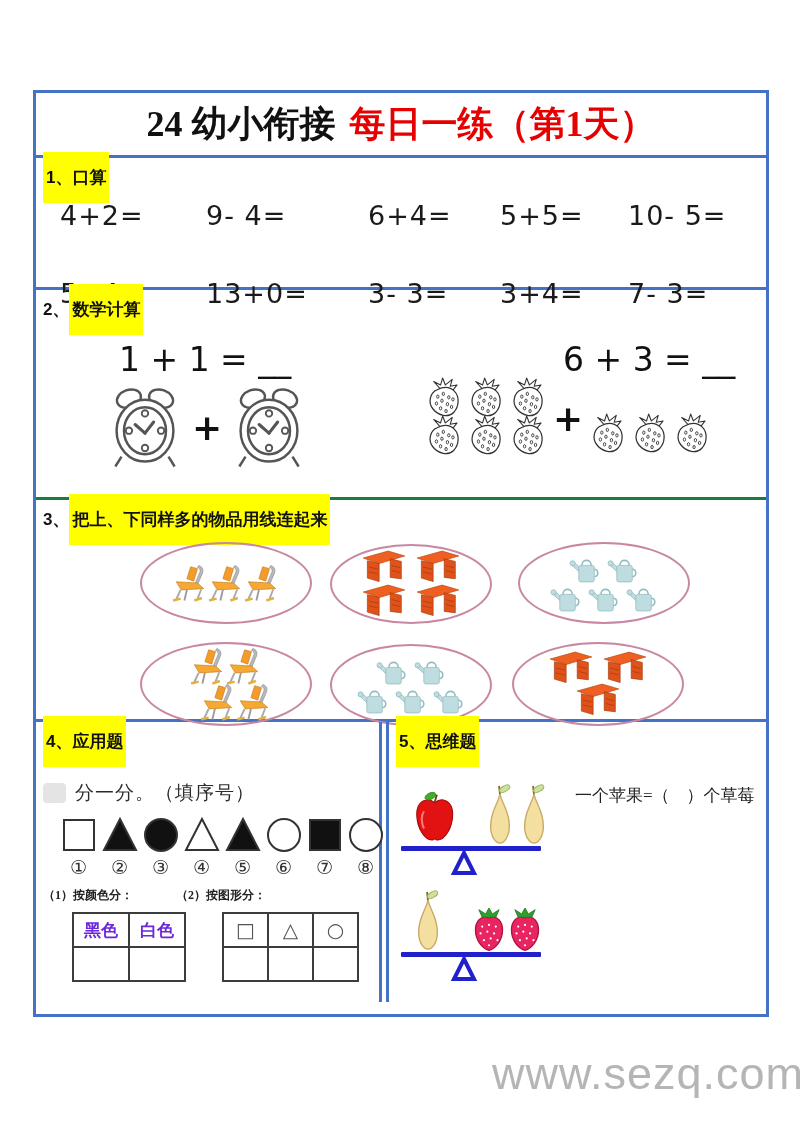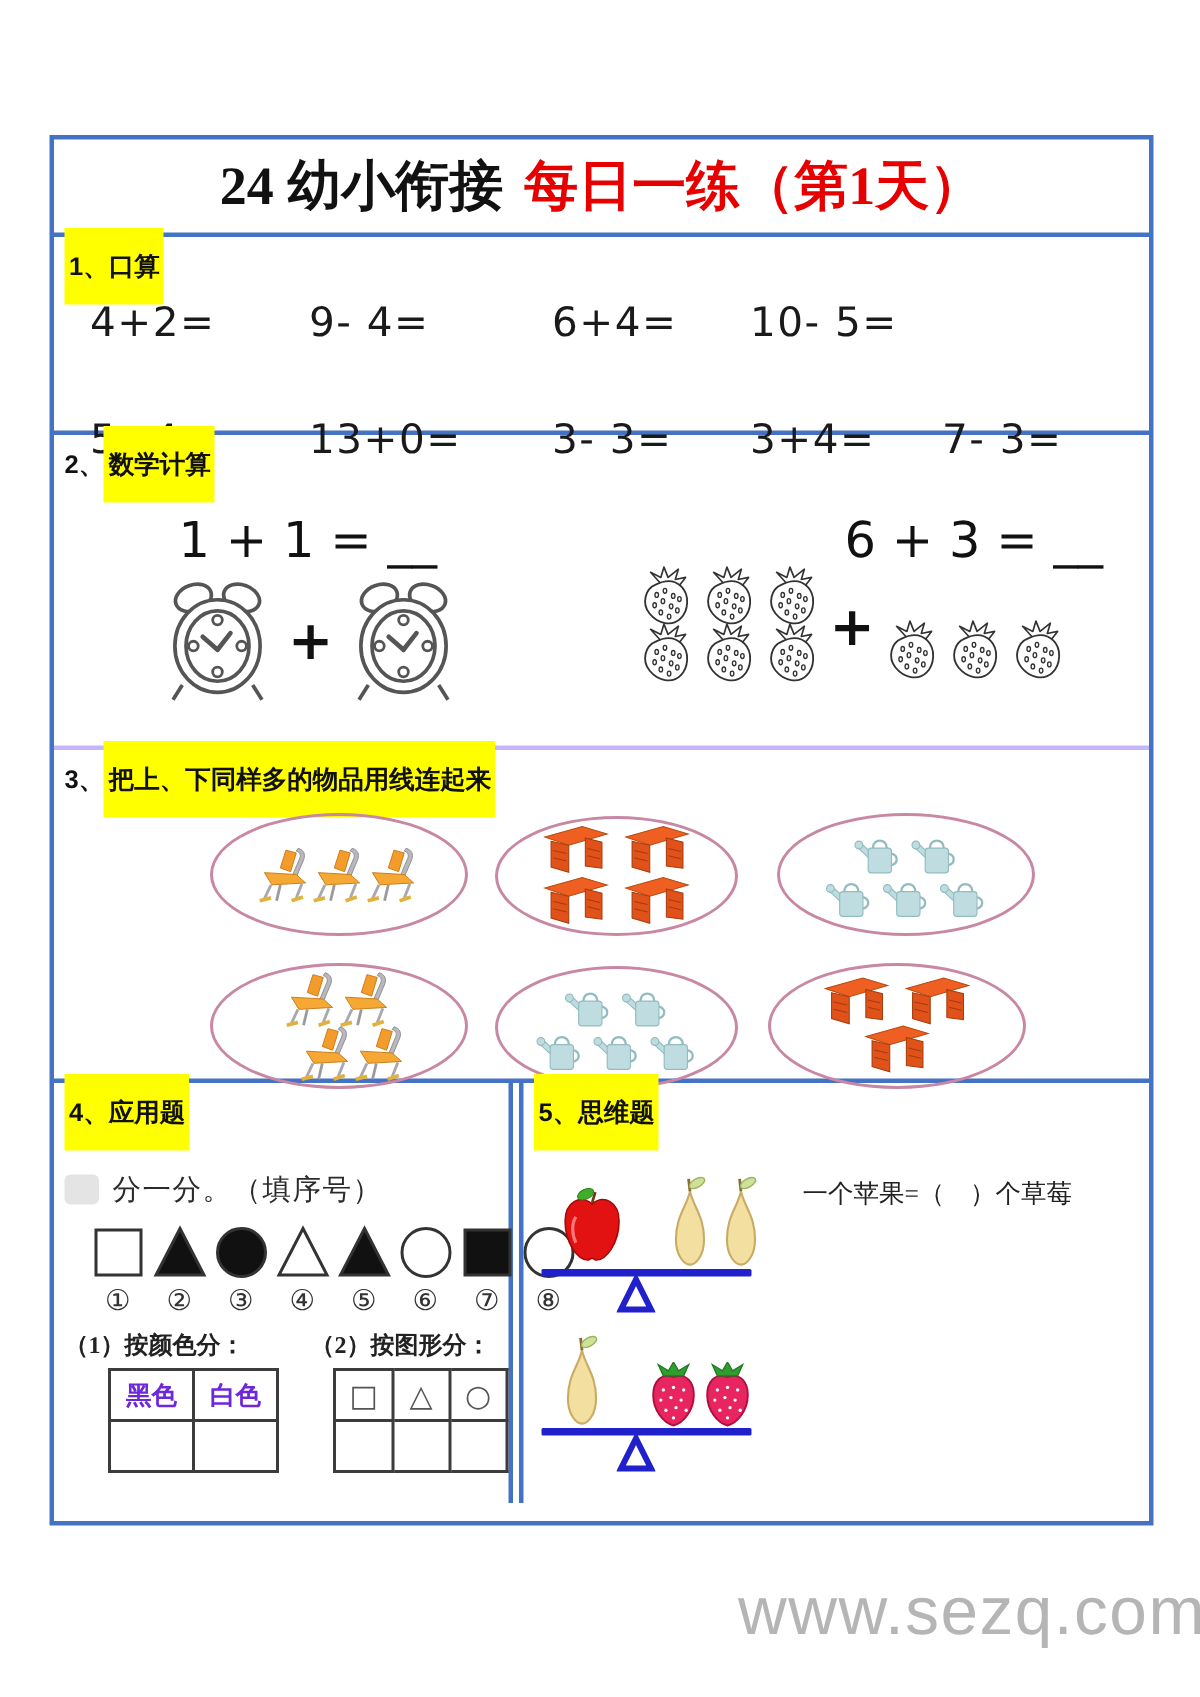--- a/index.html
+++ b/index.html
@@ -249,6 +249,7 @@
       <div>4+2=</div>
       <div>9- 4=</div>
       <div>6+4=</div>
+      <div>5+5=</div>
       <div>10- 5=</div>
     </div>
     <div class="oral-row r2">

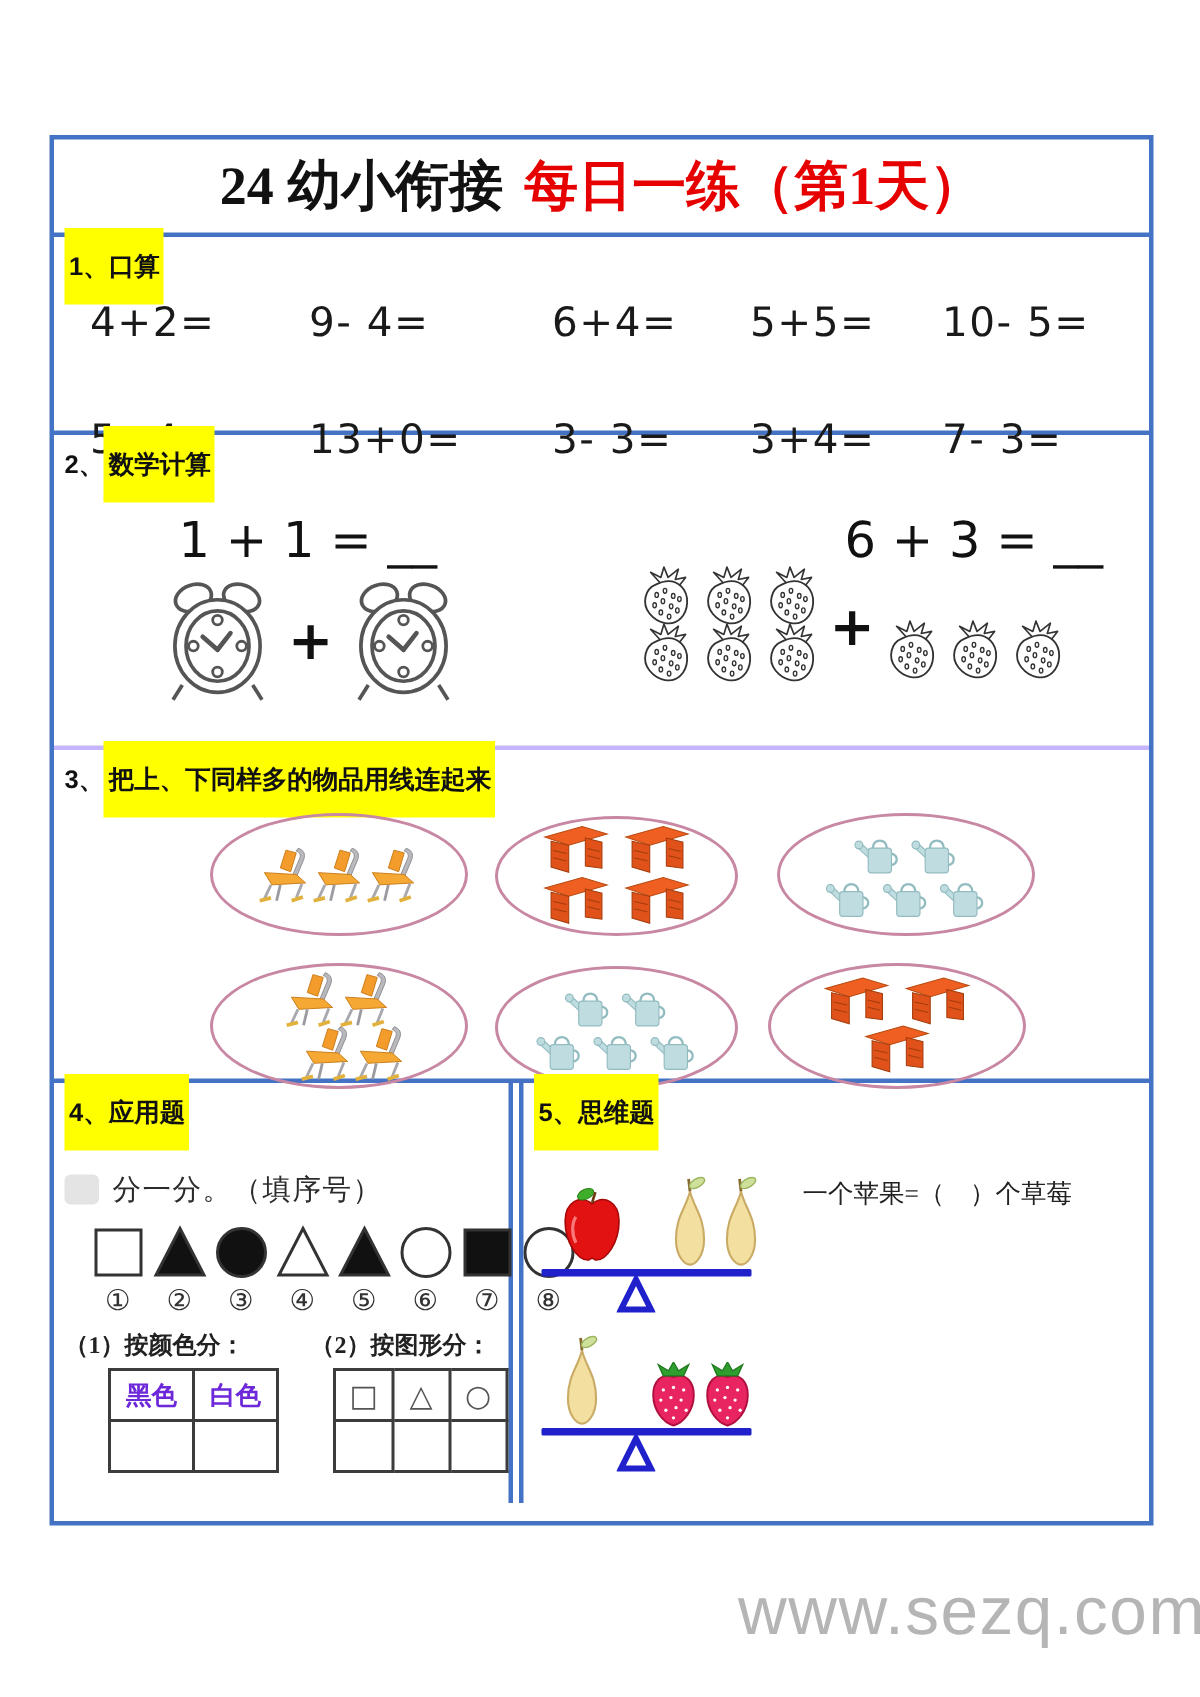--- a/index.html
+++ b/index.html
@@ -36,7 +36,7 @@
   .oral-row.r2{top:88px;margin-top:32px;}
 
   
-  .s2{position:relative;height:210px;border-bottom:3px solid #c4b5fd;}
+  .s2{position:relative;height:210px;border-bottom:3px solid #15803d;}
   .calc-p{position:absolute;top:50px;}
   .calc-p1{left:69px;}
   .calc-p2{left:387px;}

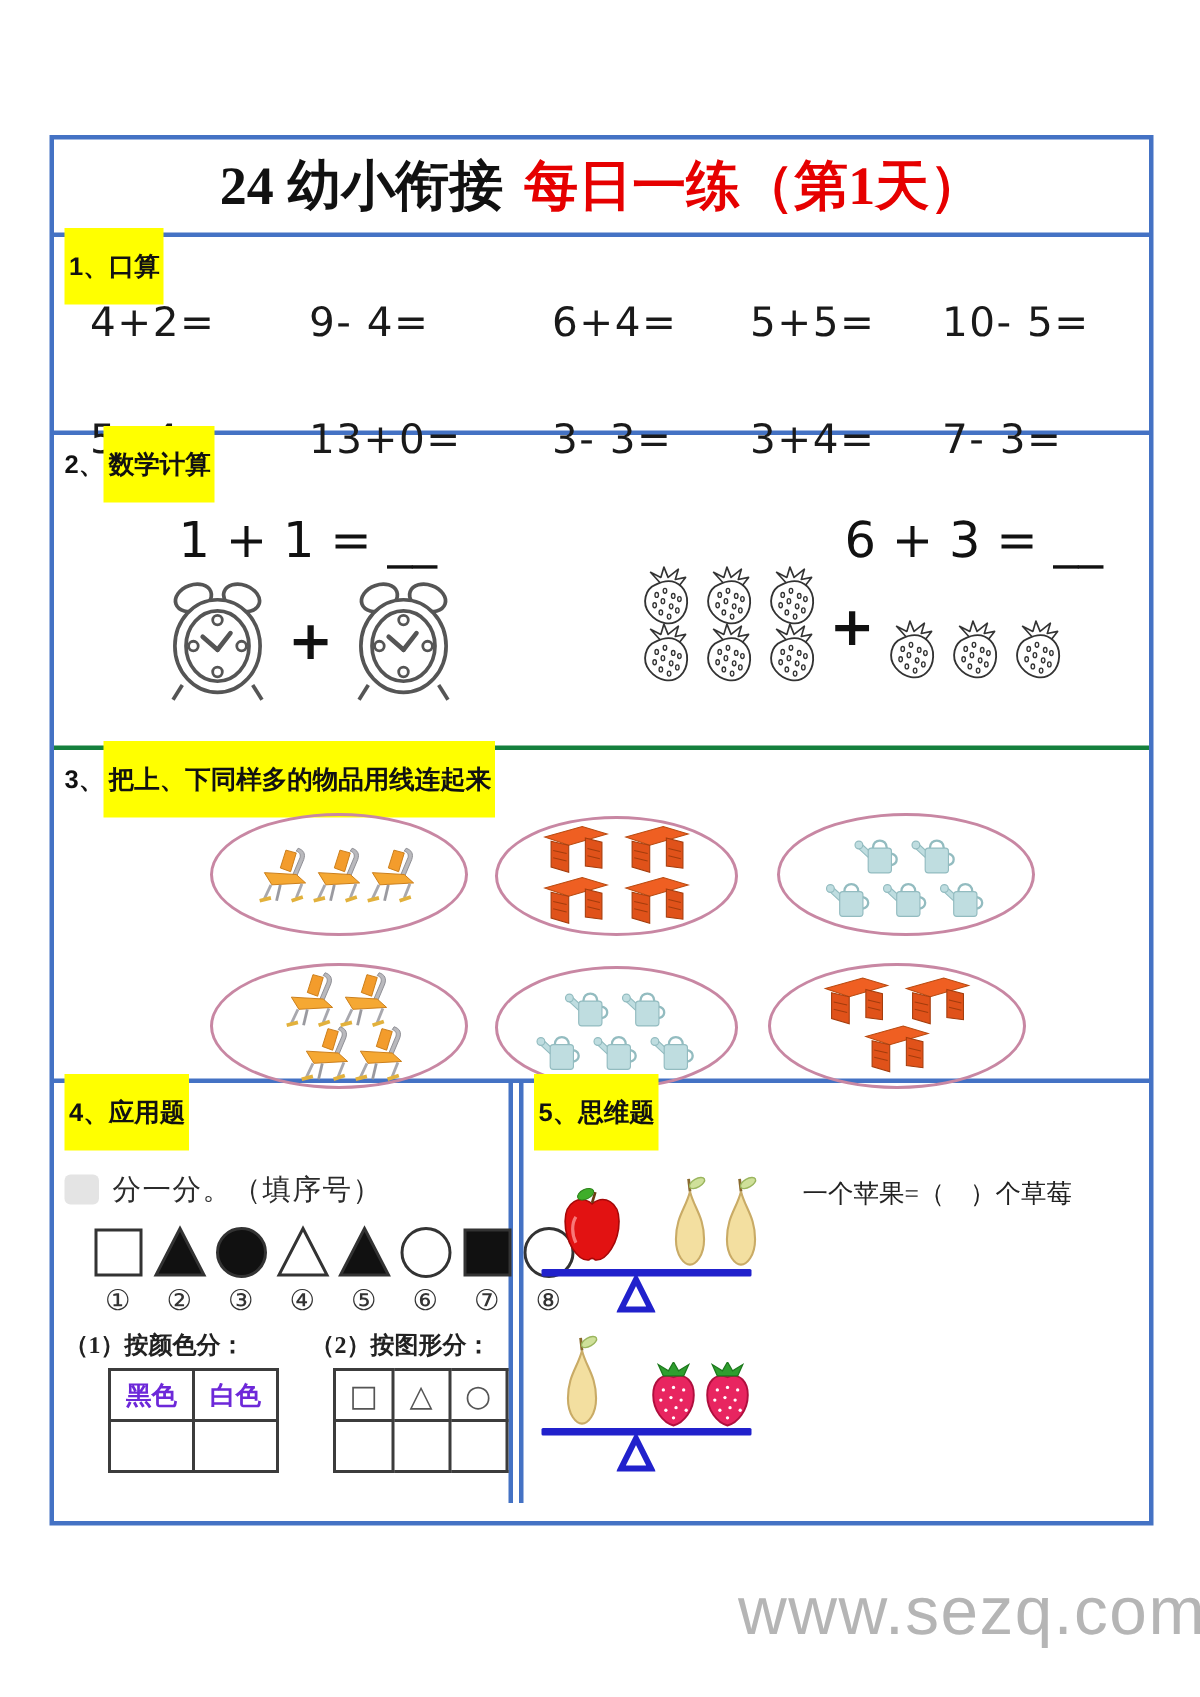--- a/index.html
+++ b/index.html
@@ -75,7 +75,7 @@
 
   
   .bottom-row{display:flex;height:280px;}
-  .s4{position:relative;width:306px;border-right:3px solid #4472C4;}
+  .s4{position:relative;width:346px;border-right:3px solid #4472C4;}
   .midgap{width:4px;background:#fff;}
   .s5{position:relative;flex:1;border-left:3px solid #4472C4;text-align:center;}
 

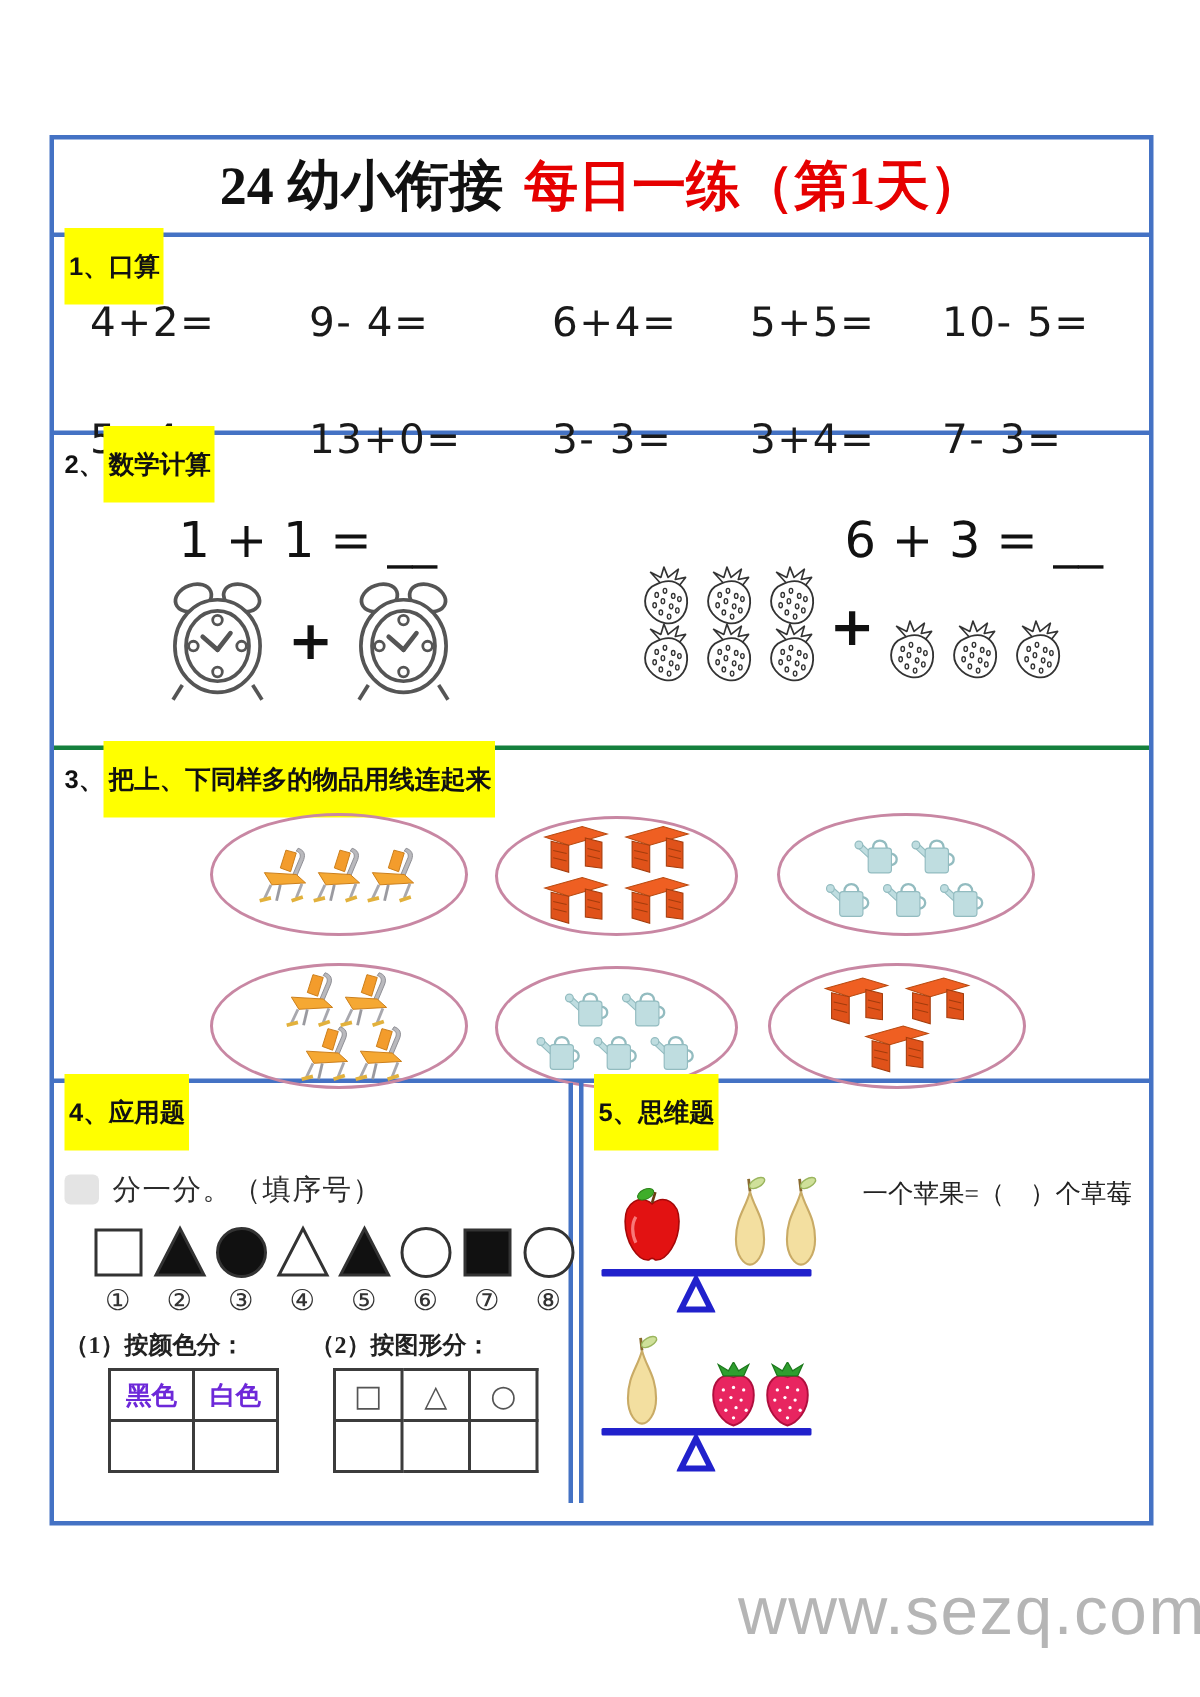--- a/index.html
+++ b/index.html
@@ -89,7 +89,7 @@
   .shape-num{font-family:"DejaVu Sans",sans-serif;font-size:19px;color:#333;margin-top:4px;line-height:1;}
   .classify-line{
     position:absolute;left:7px;top:165px;font-family:"Liberation Serif",serif;
-    font-size:16px;font-weight:bold;color:#222;white-space:nowrap;
+    font-size:12px;font-weight:bold;color:#222;white-space:nowrap;
   }
   .classify-line .q2{margin-left:40px;}
   .ans-table{position:absolute;border-collapse:collapse;}

